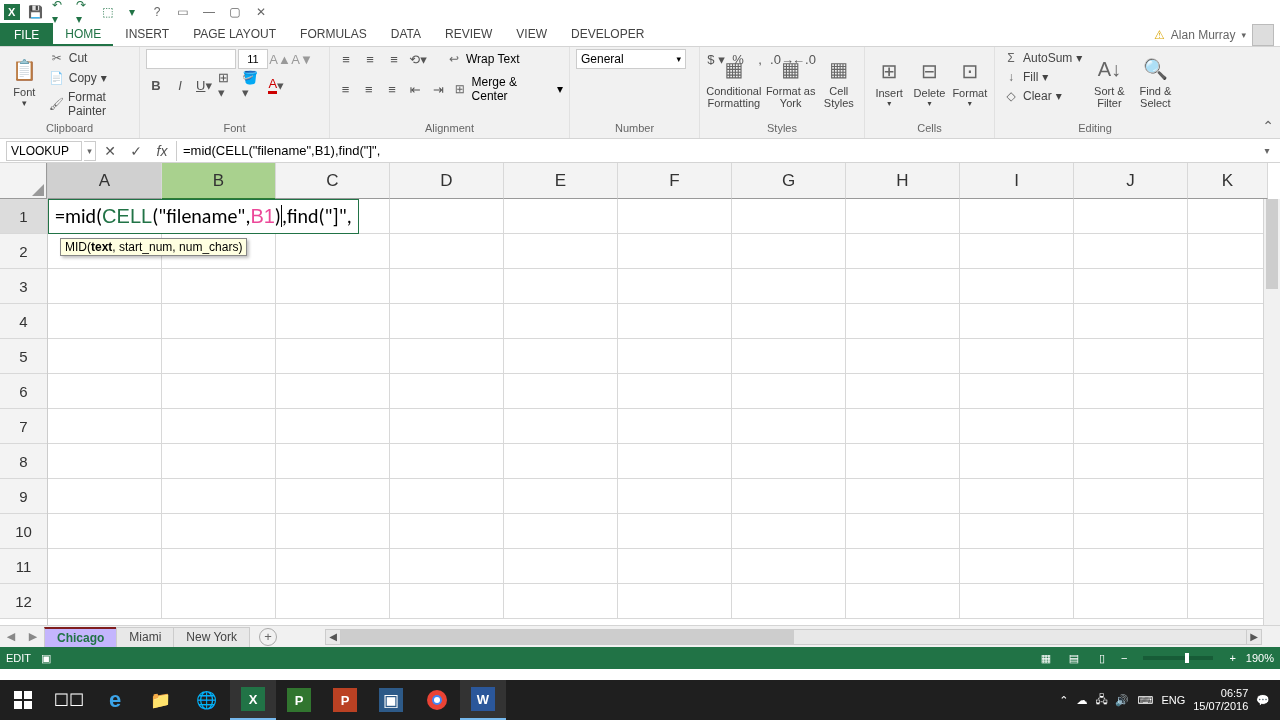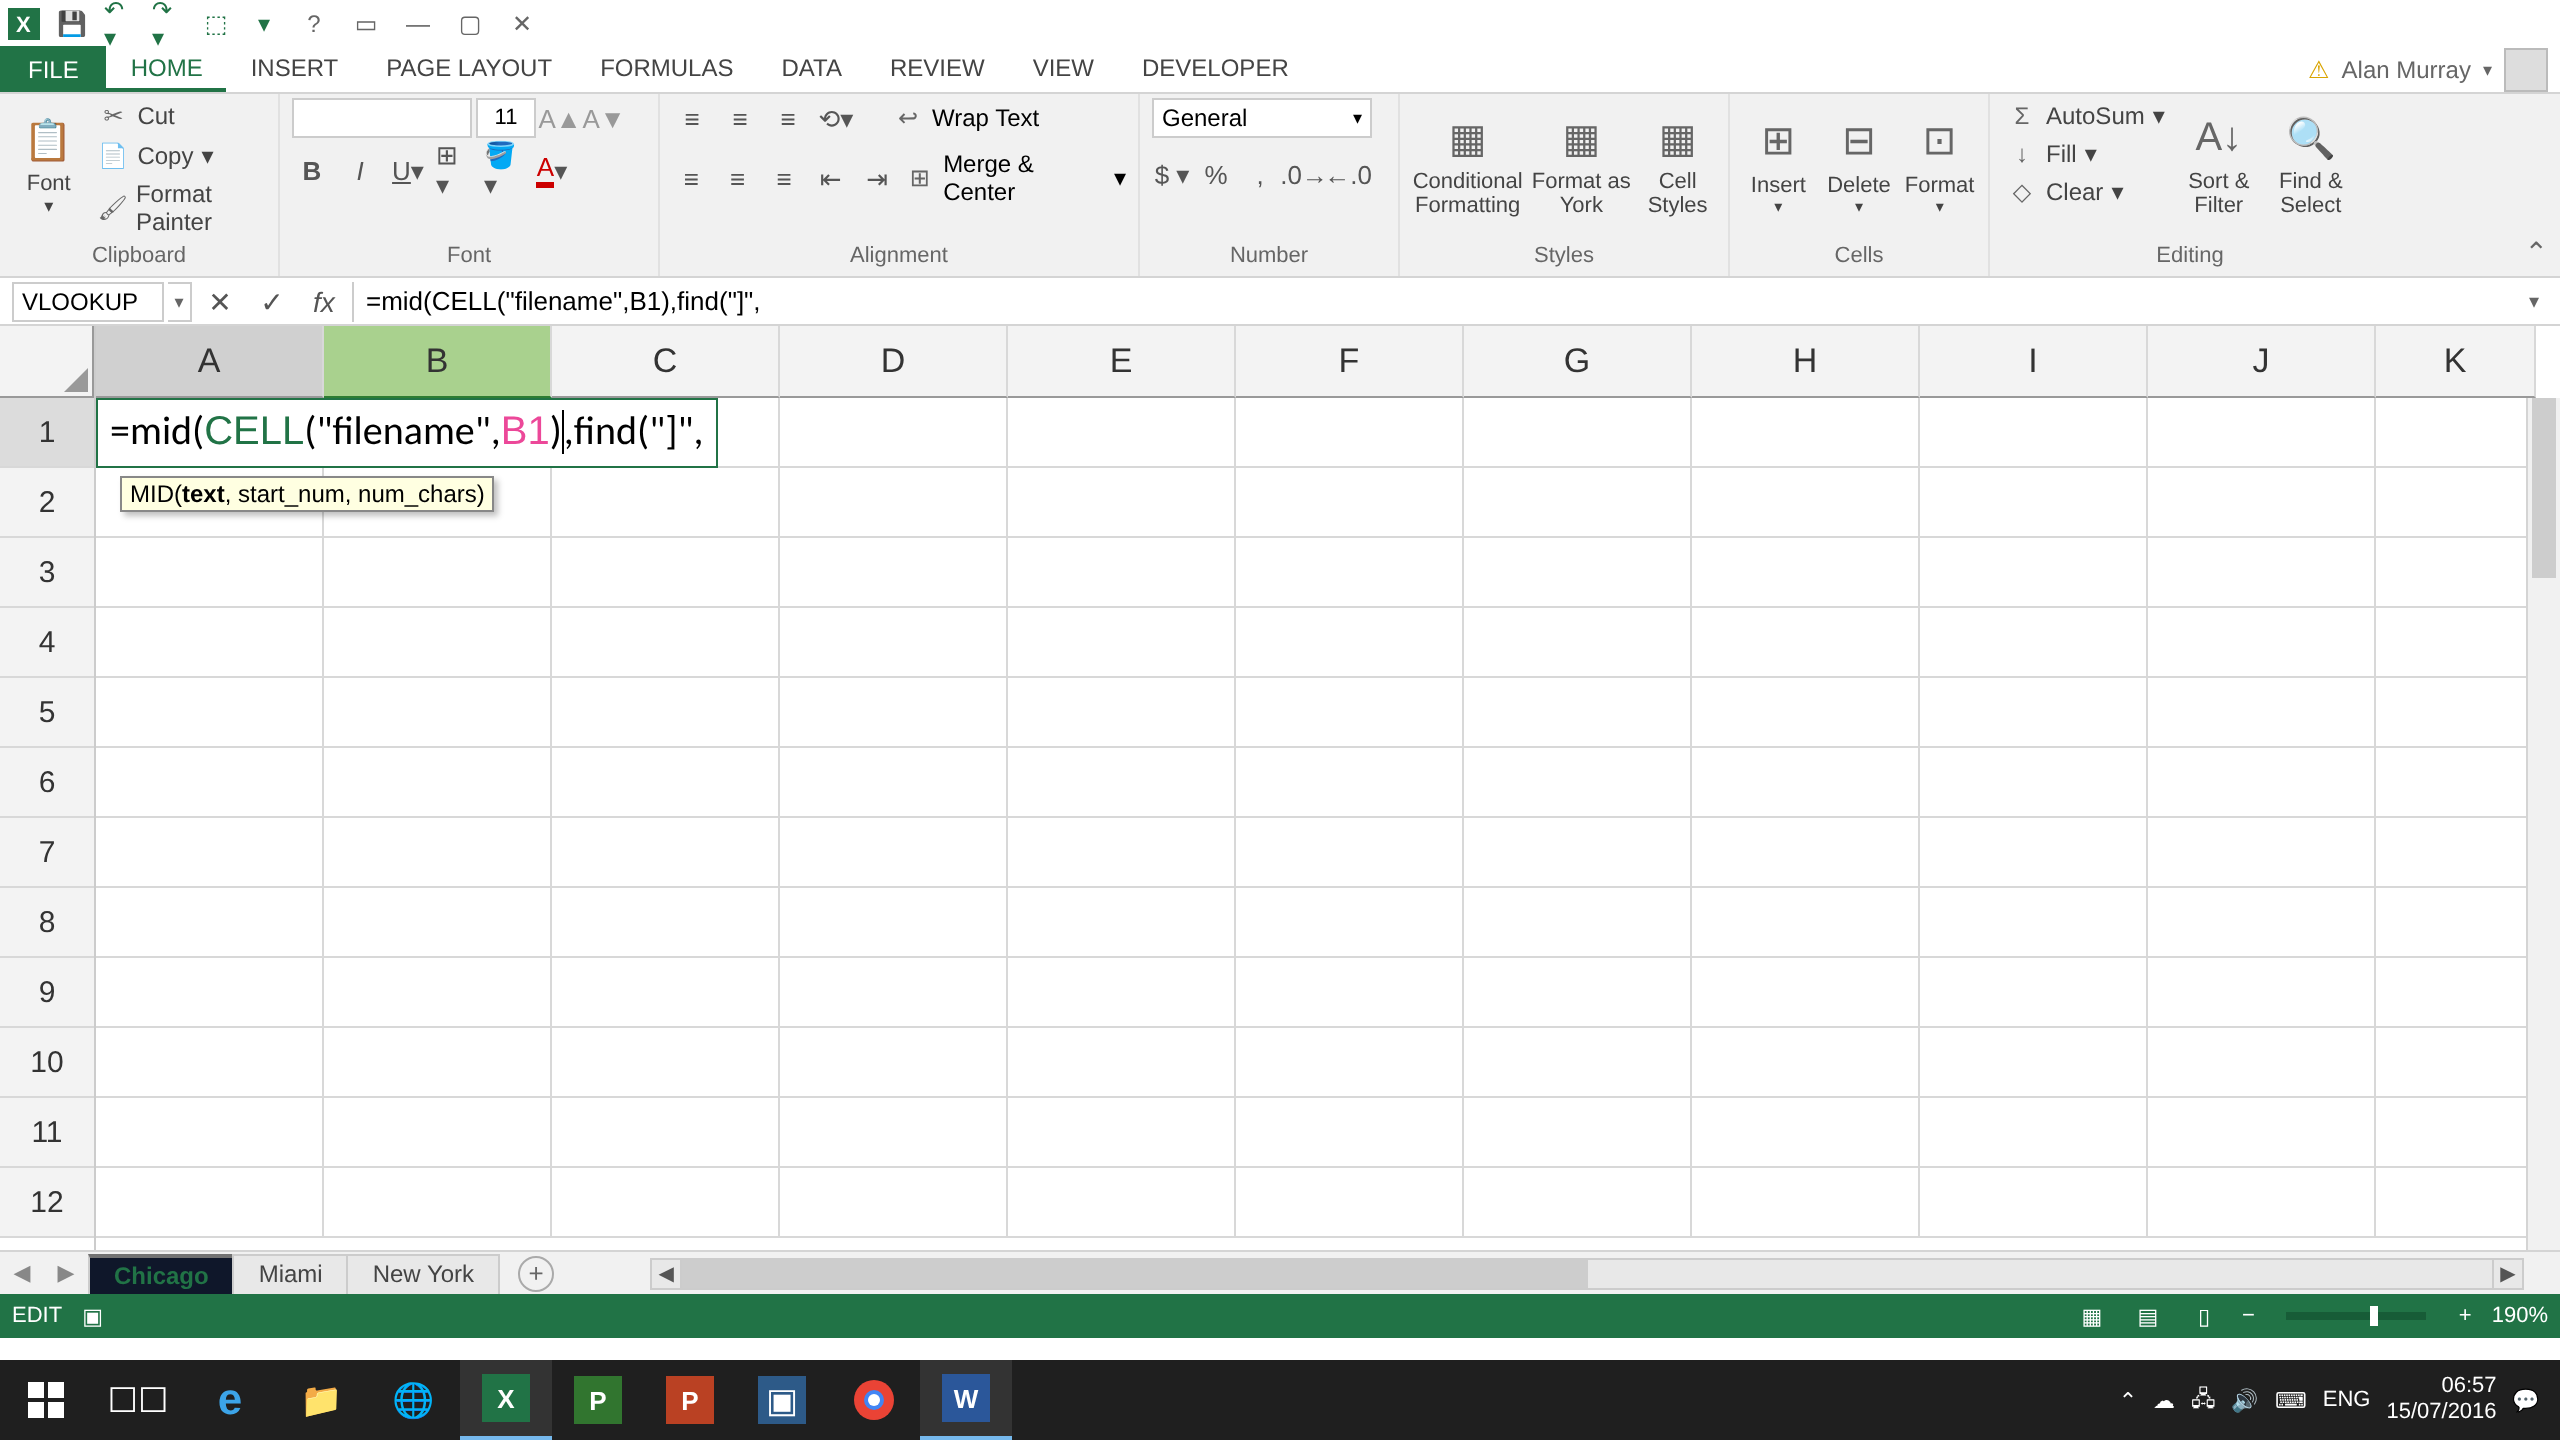--- a/index.html
+++ b/index.html
@@ -216,7 +216,7 @@
   </div>
 
   <div class="group" style="width:130px;">
-    <div class="group-inner" style="flex-direction:column; gap:8px;">
+    <div class="group-inner" style="flex-direction:row; gap:20px;">
       <div style="display:flex;">
         <div style="width:110px; height:20px; border:1px solid #ccc; background:#fff; padding:0 4px; font-size:12px; display:flex; align-items:center; justify-content:space-between;">
             <span>General</span>

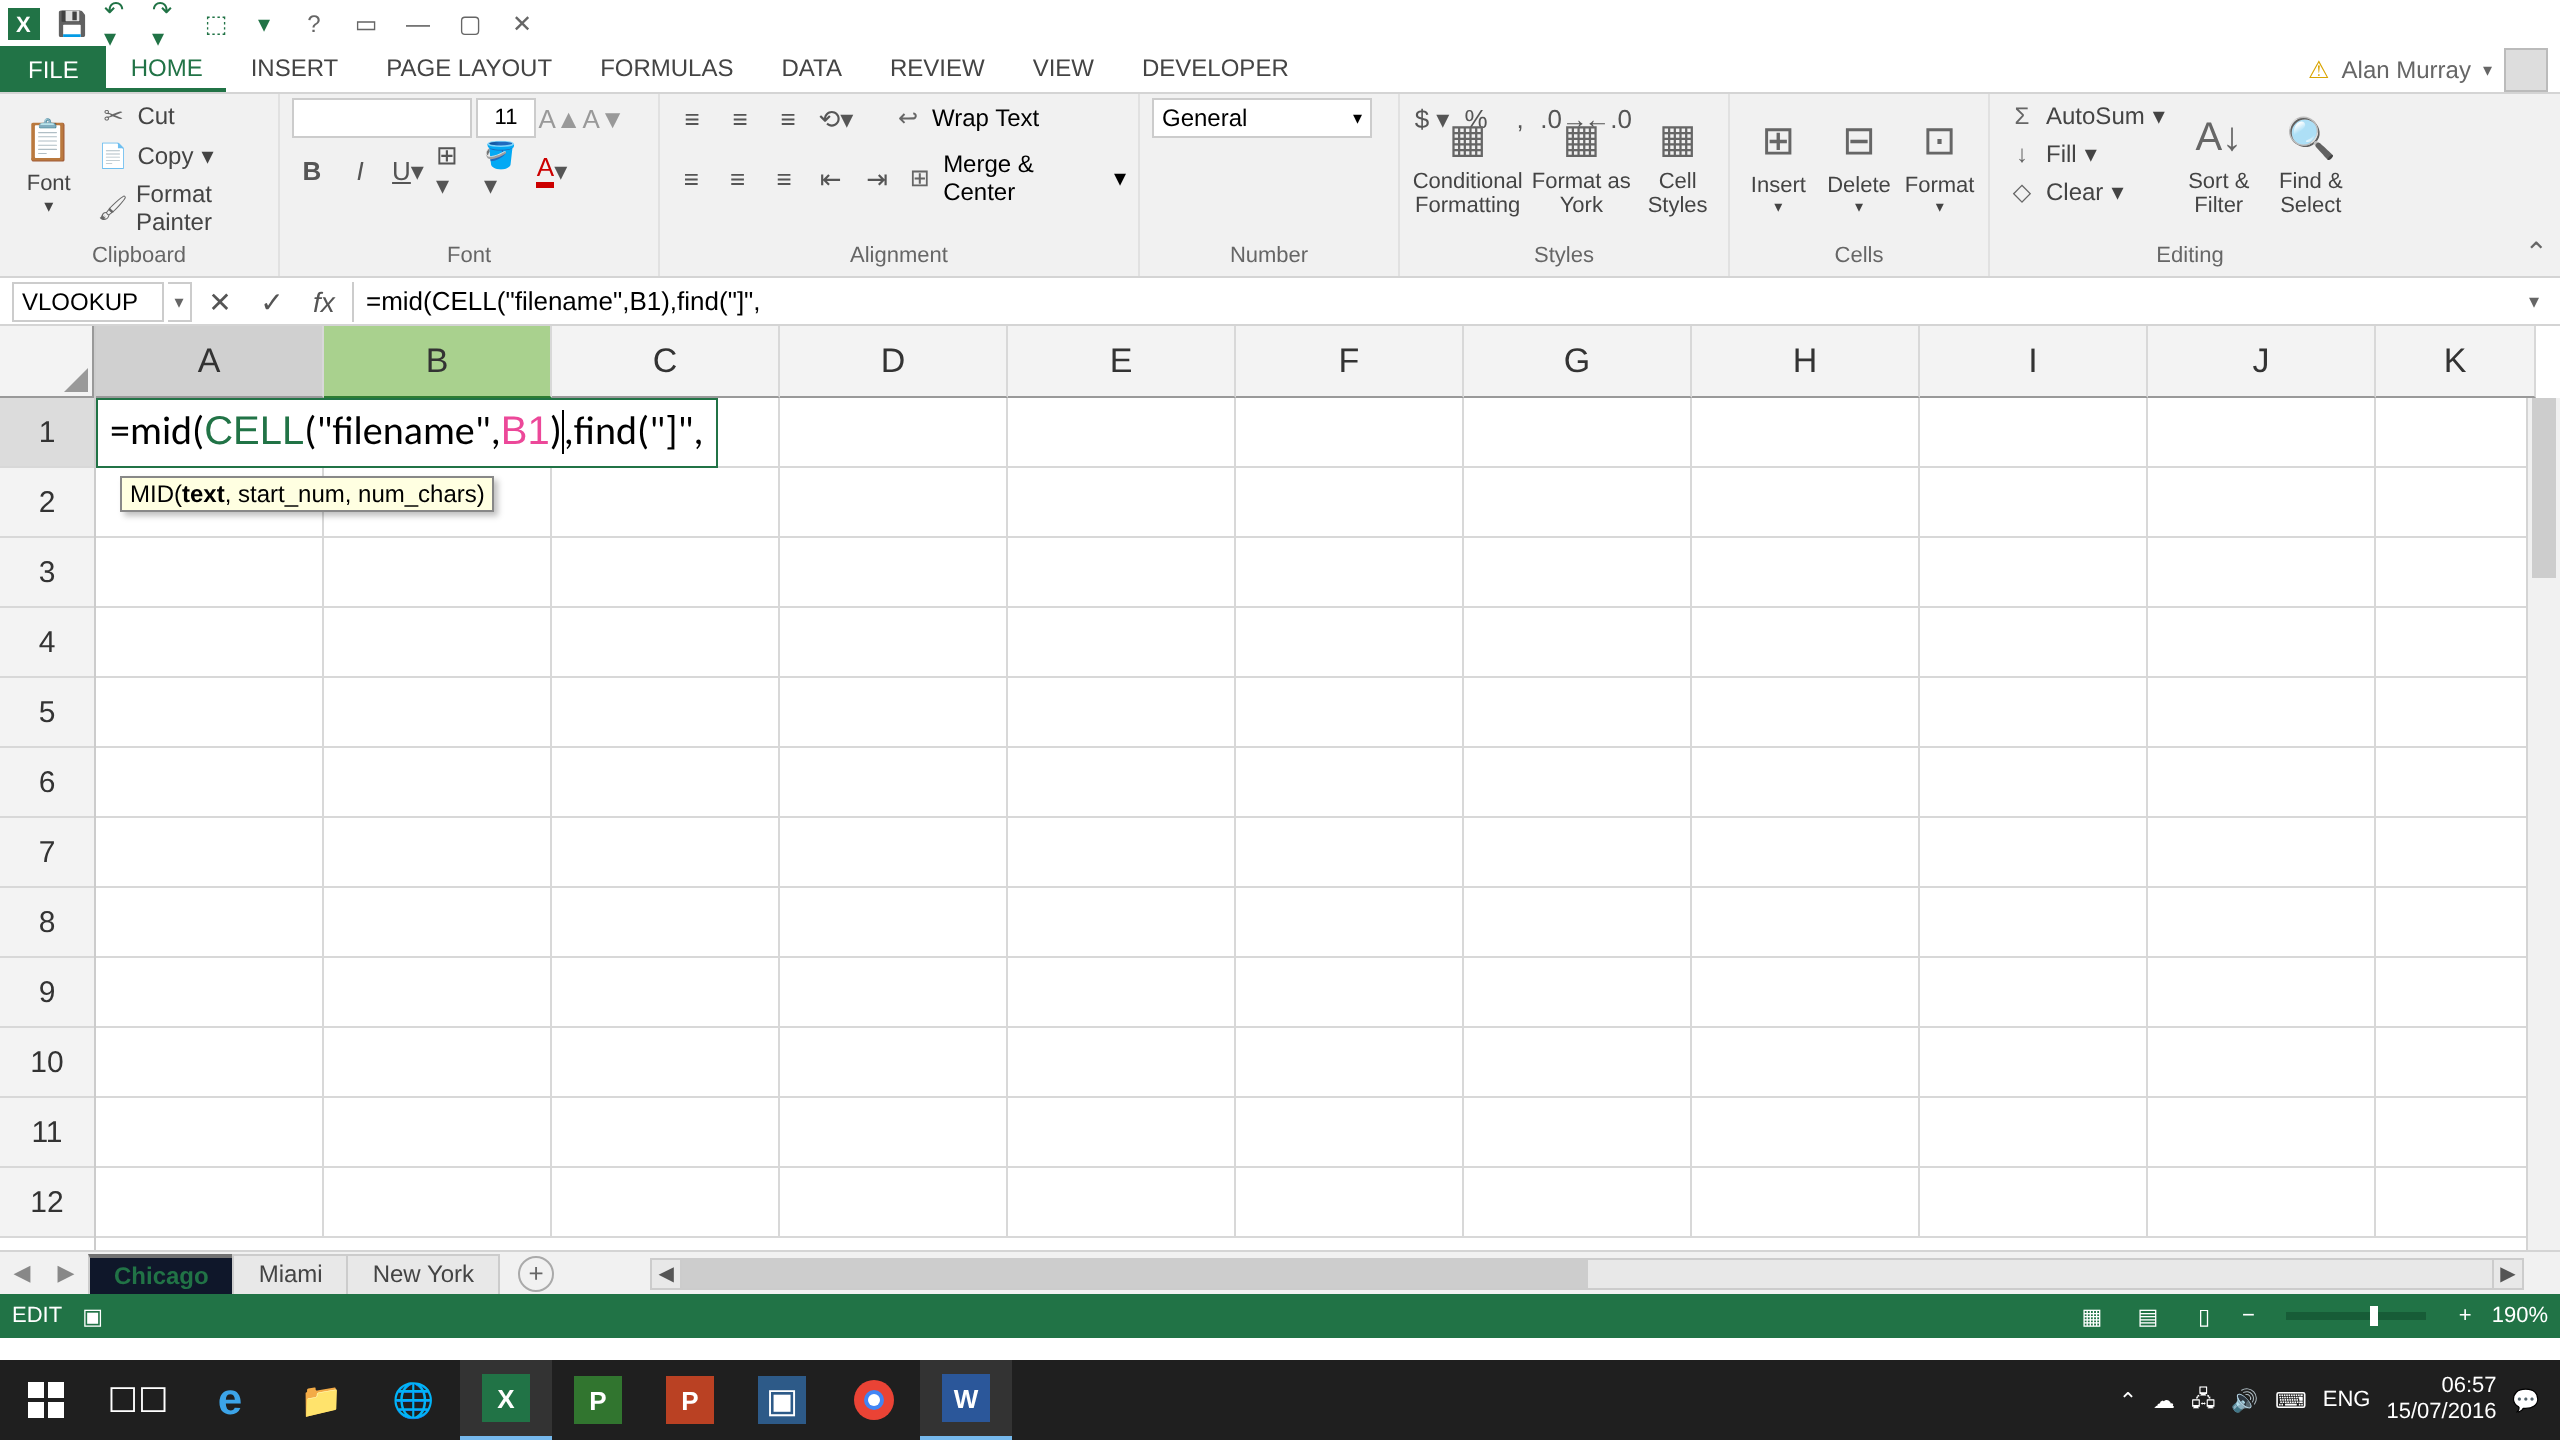--- a/index.html
+++ b/index.html
@@ -71,7 +71,7 @@
 .sheet-tabs-bar { height:22px; border-top:1px solid #d4d4d4; display:flex; align-items:center; background:#f1f1f1; position:relative;}
 .tab-nav { width:18px; height:18px; color:#888; display:flex; align-items:center; justify-content:center; font-size:11px; margin:0 2px;}
 .sheet-tab { padding:2px 12px; font-size:12px; color:#444; border:1px solid #ccc; border-bottom:none; background:#e8e8e8; margin-right:-1px; height:20px; display:flex; align-items:center;}
-.sheet-tab.active { background:#0f172a; border-top:2px solid #737373; font-weight:bold; color:#217346;}
+.sheet-tab.active { background:#c4b5fd; border-top:2px solid #7f1d1d; font-weight:bold; color:#217346;}
 .add-sheet { width:18px; height:18px; border:1px solid #aaa; border-radius:50%; display:flex; align-items:center; justify-content:center; font-size:13px; color:#666; margin-left:10px;}
 .hscroll-area { flex:1; display:flex; align-items:center; padding:0 18px; margin-left:30px;}
 .hscroll-btn { width:16px; height:16px; background:#e8e8e8; border:1px solid #ccc; display:flex; align-items:center; justify-content:center; font-size:10px; color:#555;}

